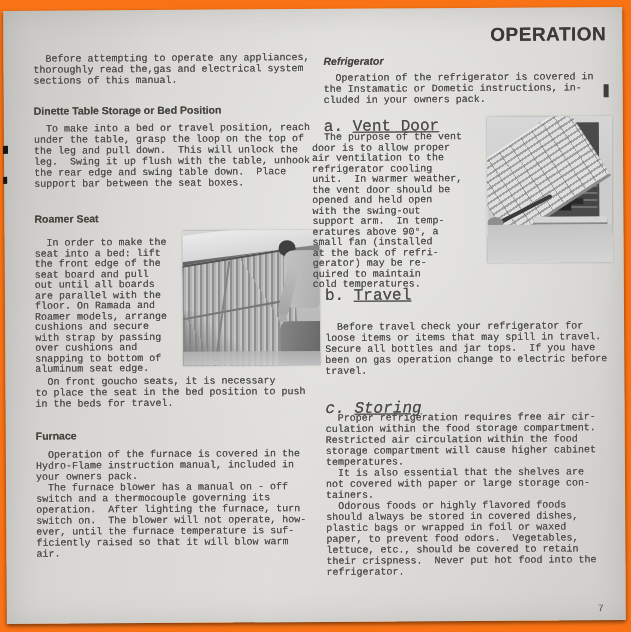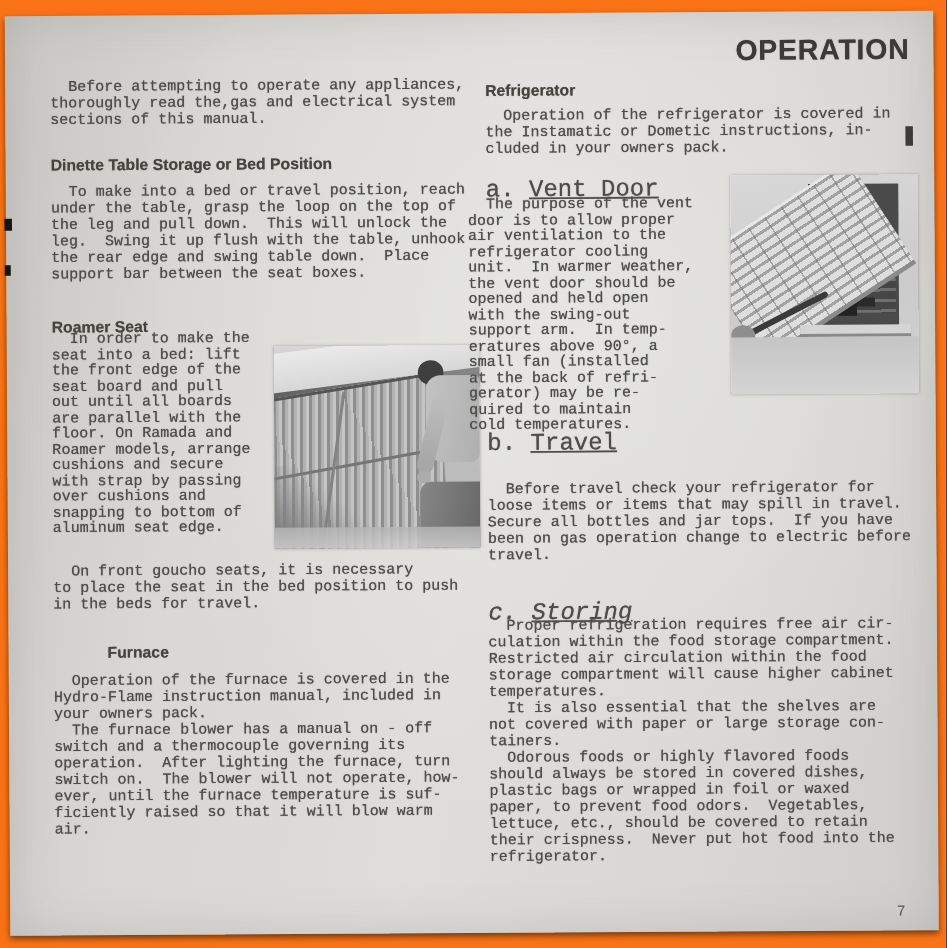--- a/index.html
+++ b/index.html
@@ -139,7 +139,7 @@
 ficiently raised so that it will blow warm
 air.</div>
 
-    <div class="hd" style="left:320px;top:46px;">Refrigerator</div>
+    <div class="hd" style="left:320px;top:46px;font-style:italic;">Refrigerator</div>
     <div class="mono" style="left:320px;top:64px;width:290px;">  Operation of the refrigerator is covered in
 the Instamatic or Dometic instructions, in-
 cluded in your owners pack.</div>

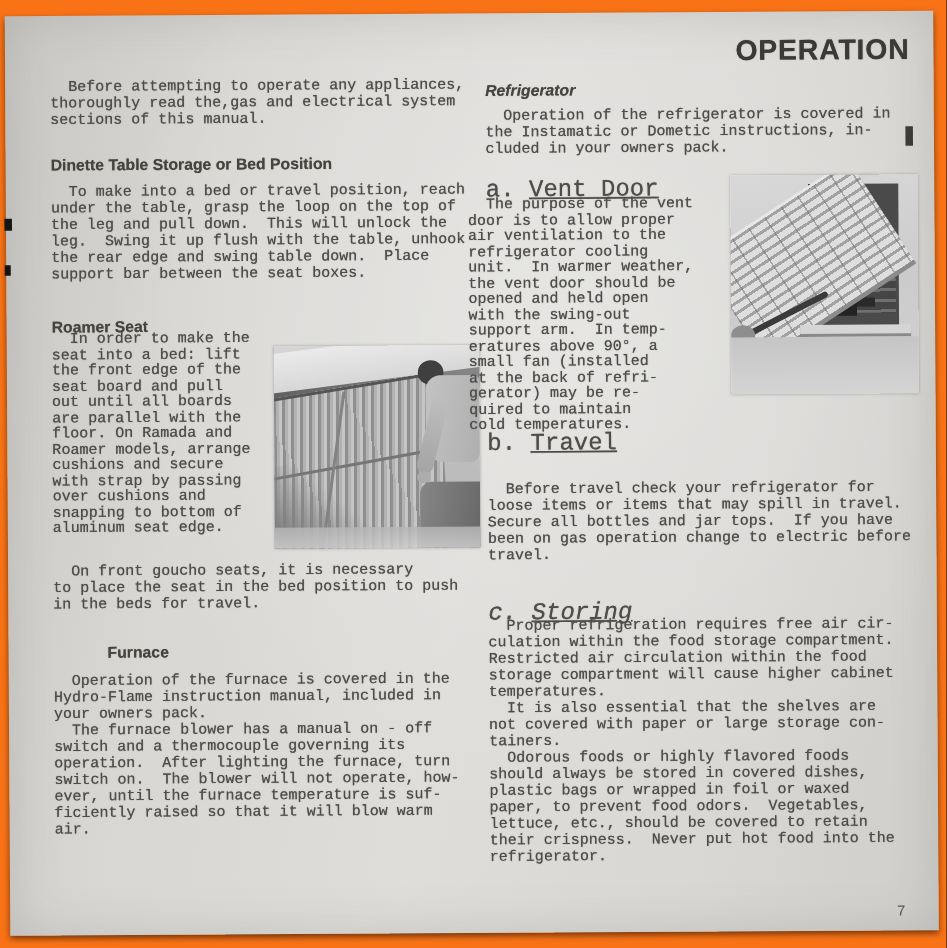--- a/index.html
+++ b/index.html
@@ -93,7 +93,7 @@
 support bar between the seat boxes.</div>
 
     <div class="hd" style="left:30px;top:202px;">Roamer Seat</div>
-    <div class="mono tight" style="left:30px;top:212px;width:148px;">  In order to make the
+    <div class="mono tight" style="left:30px;top:228px;width:148px;">  In order to make the
 seat into a bed: lift
 the front edge of the
 seat board and pull

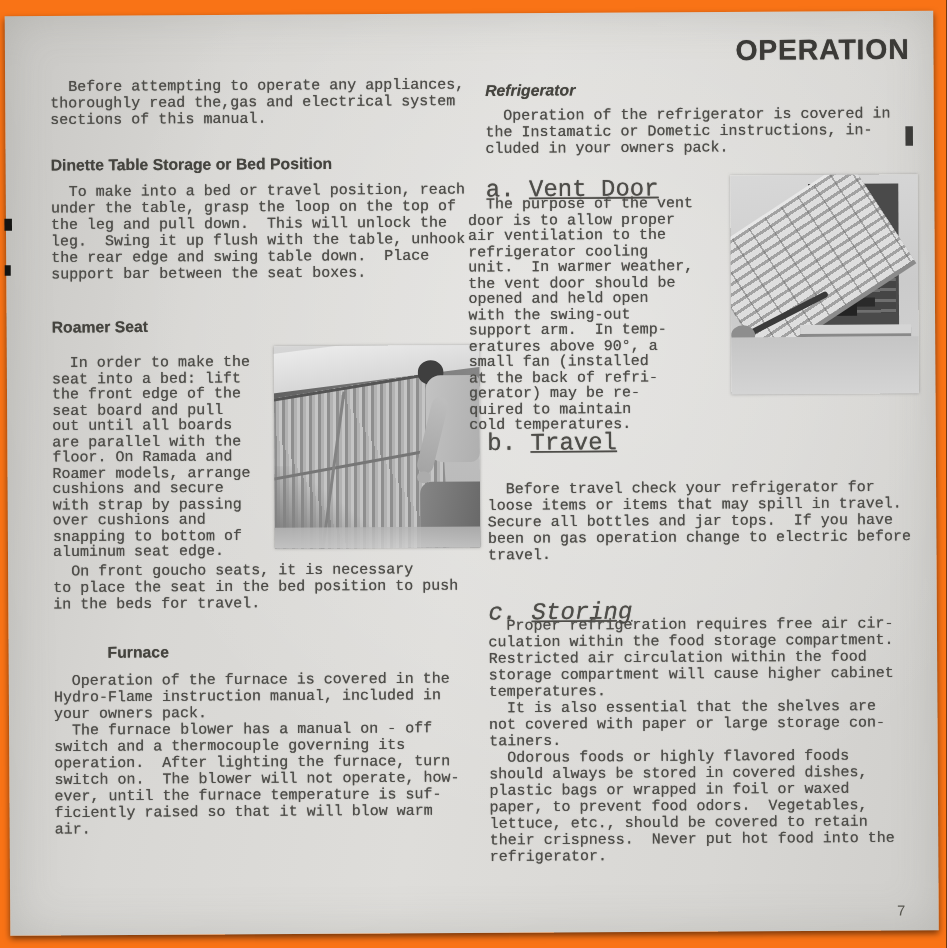--- a/index.html
+++ b/index.html
@@ -127,7 +127,7 @@
 to place the seat in the bed position to push
 in the beds for travel.</div>
 
-    <div class="hd" style="left:30px;top:419px;margin-left:36px;">Furnace</div>
+    <div class="hd" style="left:30px;top:419px;">Furnace</div>
     <div class="mono" style="left:30px;top:439px;width:295px;">  Operation of the furnace is covered in the
 Hydro-Flame instruction manual, included in
 your owners pack.

